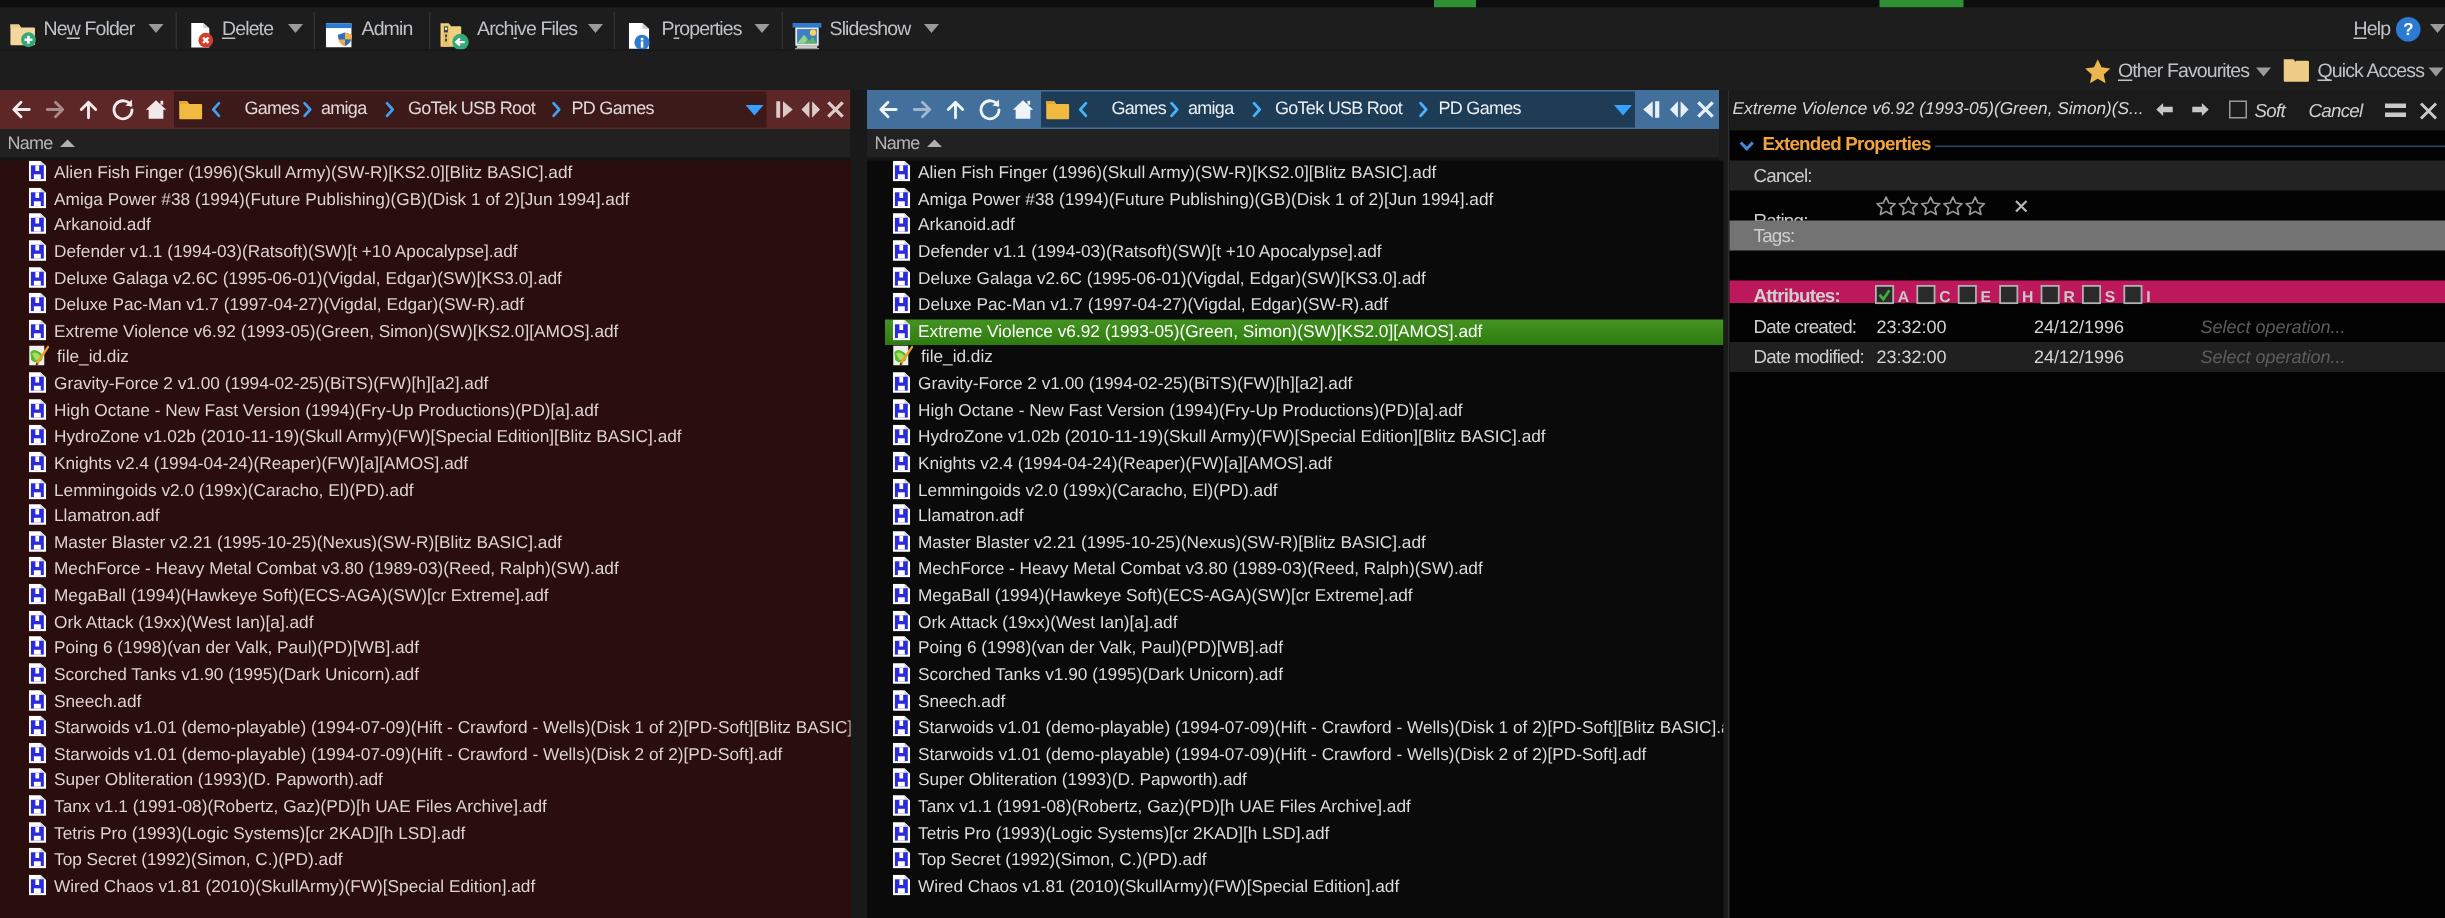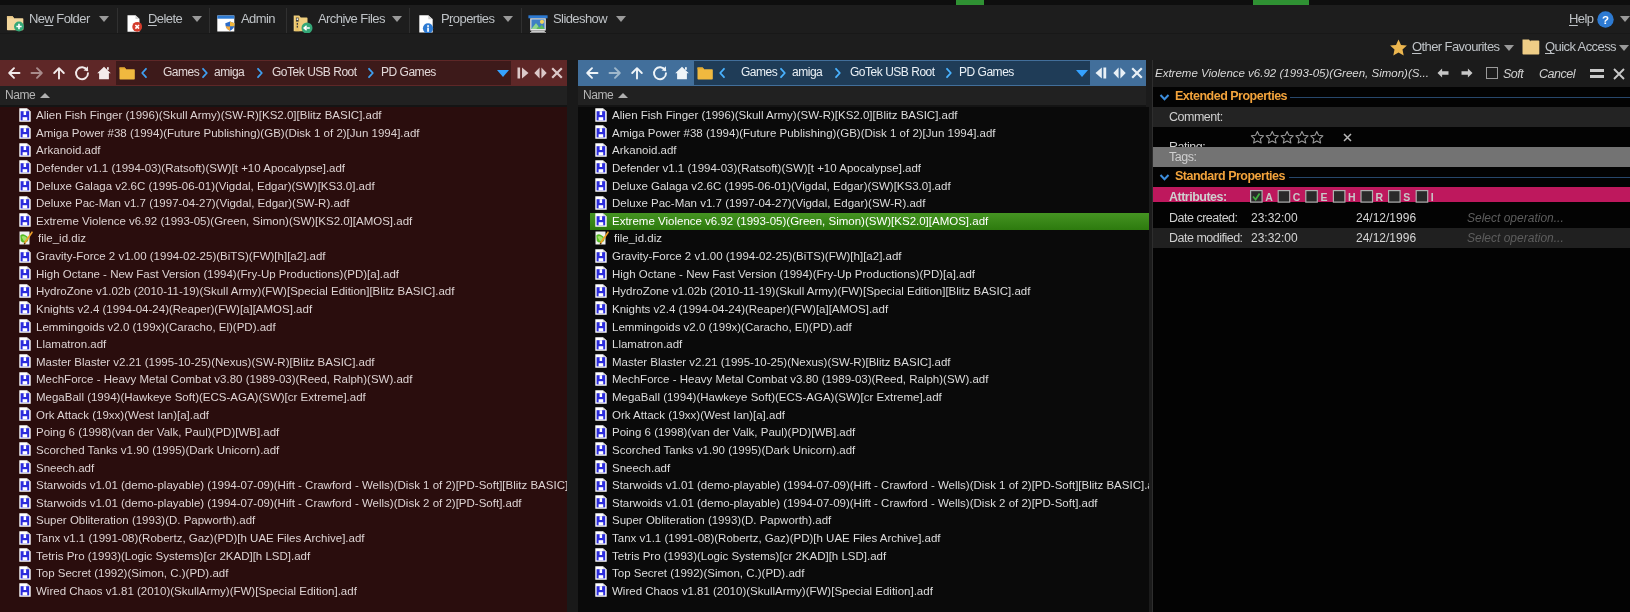--- a/index.html
+++ b/index.html
@@ -479,7 +479,7 @@
   <span class="secline" style="left:137px;top:10px;width:341px;"></span>
 </div>
 <div class="prow" style="top:47px;height:20px;background:#232323;">
-      <span class="plabel" style="top:3px;">Comment:</span>
+      <span class="plabel" style="top:3px;">Cancel:</span>
     </div>
 <div class="prow" style="top:67px;height:20px;">
   <span class="plabel" style="top:13px;">Rating:</span>

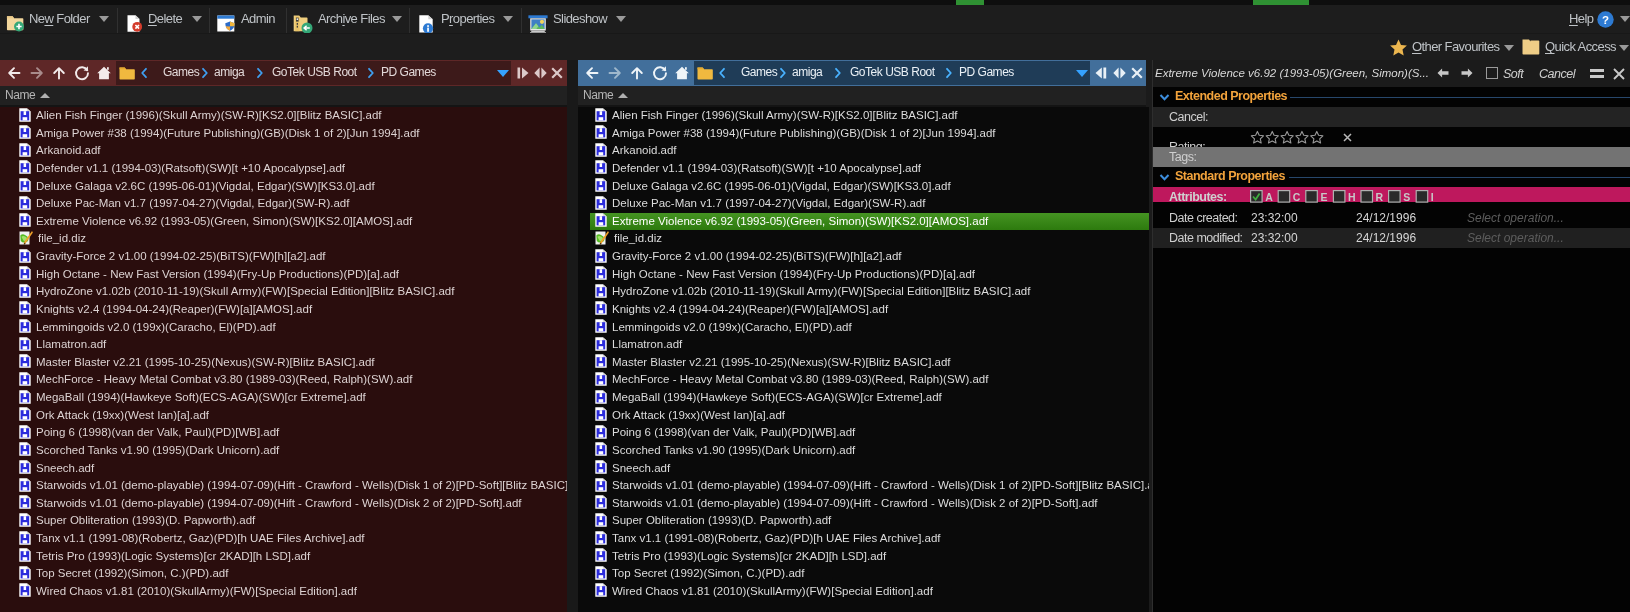--- a/index.html
+++ b/index.html
@@ -499,13 +499,6 @@
 <div class="prow" style="top:87px;height:20px;background:#737373;">
       <span class="plabel" style="top:3px;">Tags:</span>
     </div>
-<div class="prow" style="top:107px;height:20px;">
-  <svg class="abs" style="left:6px;top:6px;" width="11" height="9" viewBox="0 0 11 9">
-        <path d="M1.5,2 l4,4.2 4,-4.2" stroke="#3d8edd" stroke-width="2" fill="none"></path>
-      </svg>
-  <span class="sechead" style="top:2px;">Standard Properties</span>
-  <span class="secline" style="left:136px;top:10px;width:342px;"></span>
-</div>
 <div class="prow" style="top:127px;height:15px;background:#be185d;font-weight:bold;">
   <span class="plabel" style="top:3px;">Attributes:</span>
   <svg class="abs" style="left:97px;top:3px;" width="290" height="14" viewBox="0 0 290 14">

